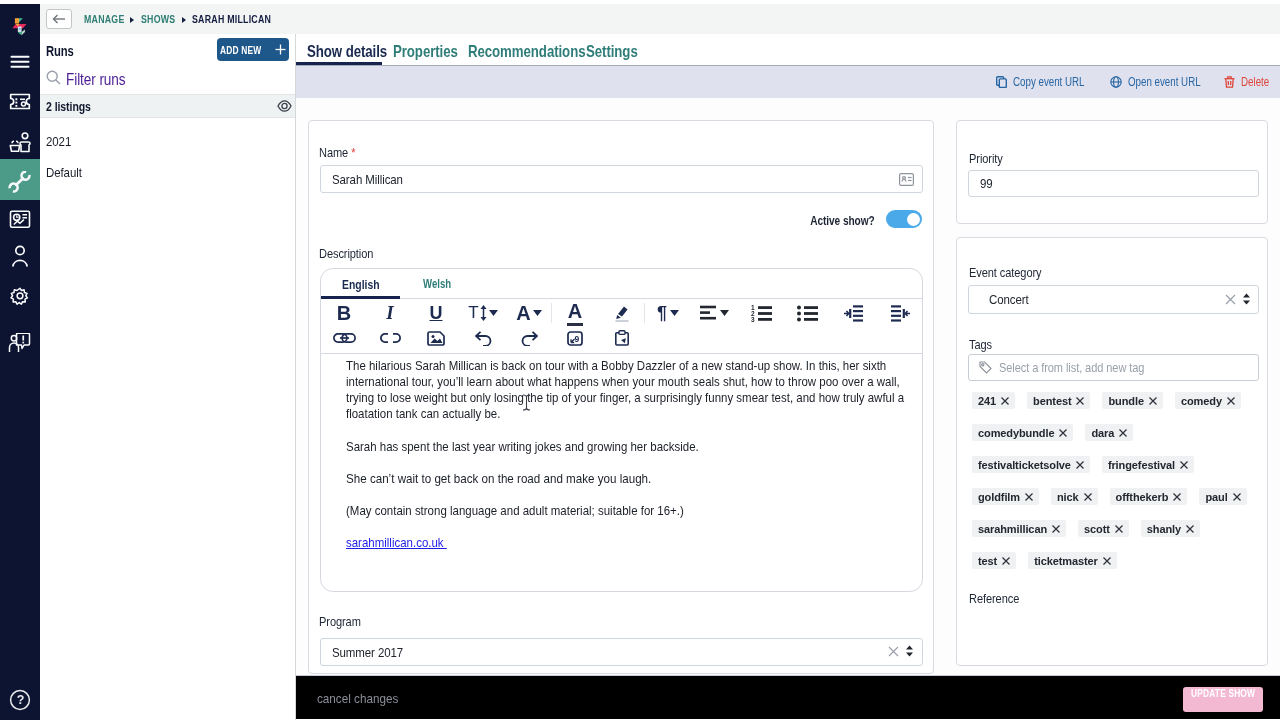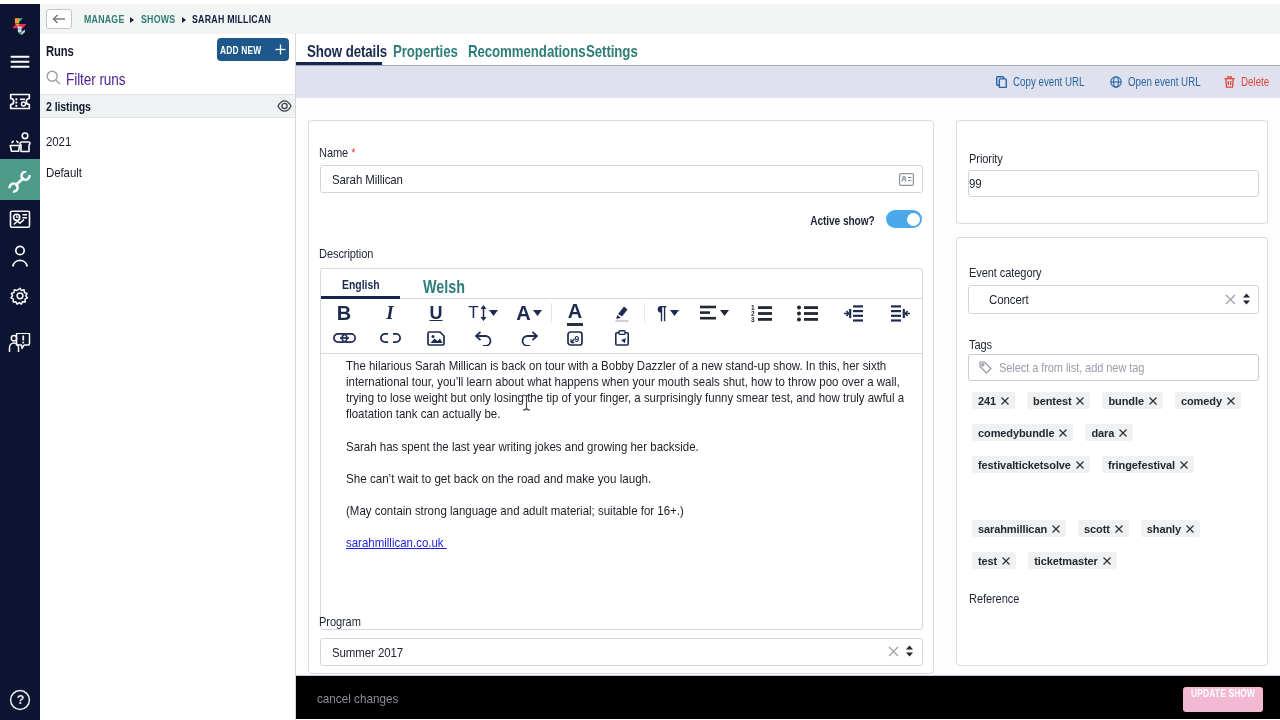--- a/index.html
+++ b/index.html
@@ -465,7 +465,7 @@
   </div>
   <div class="abs card" id="rcard1">
     <div class="abs lbl" style="left:12px;top:30px"><span class="t85">Priority</span></div>
-    <div class="abs inp" style="left:11px;top:49px;width:291px;height:27px;">
+    <div class="abs inp" style="left:11px;top:49px;width:291px;height:27px;padding-left:11px">
         <span class="t85">99</span>
       </div>
   </div>

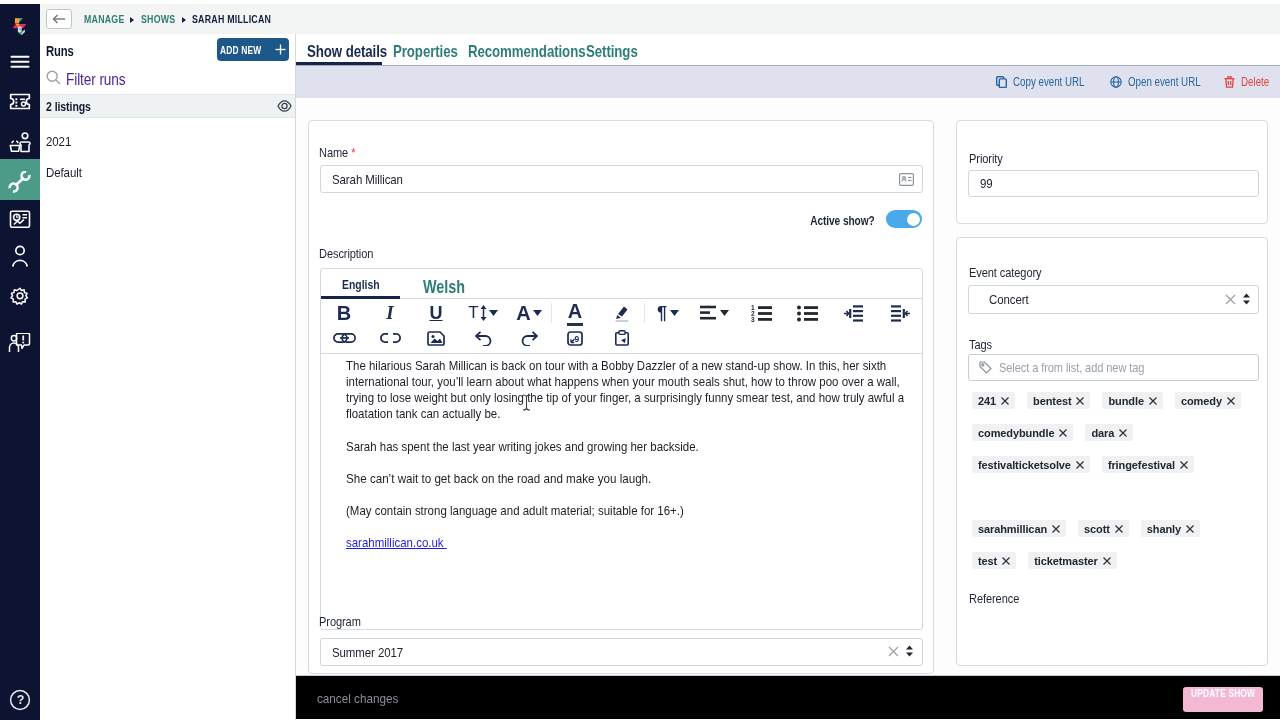--- a/index.html
+++ b/index.html
@@ -48,7 +48,7 @@
   .inp { background:#fff; border:1px solid #cfd6dd; border-radius:3px; font-size:13.5px; color:#20252e;
     display:flex; align-items:center; letter-spacing:-.1px; }
   
-  #descbox { left:11px; top:147px; width:603px; height:362px; border:1px solid #d5d8df; border-radius:3px; }
+  #descbox { left:11px; top:147px; width:603px; height:324px; border:1px solid #d5d8df; border-radius:13px; }
   #dtabs { left:0; top:0; width:601px; height:30px; border-bottom:1px solid #d5d8df; }
   #dtabline { left:0; top:27px; width:79px; height:3px; background:#15234e; }
   #toolbar { left:0; top:30px; width:601px; height:55px; border-bottom:1px solid #d5d8df; }

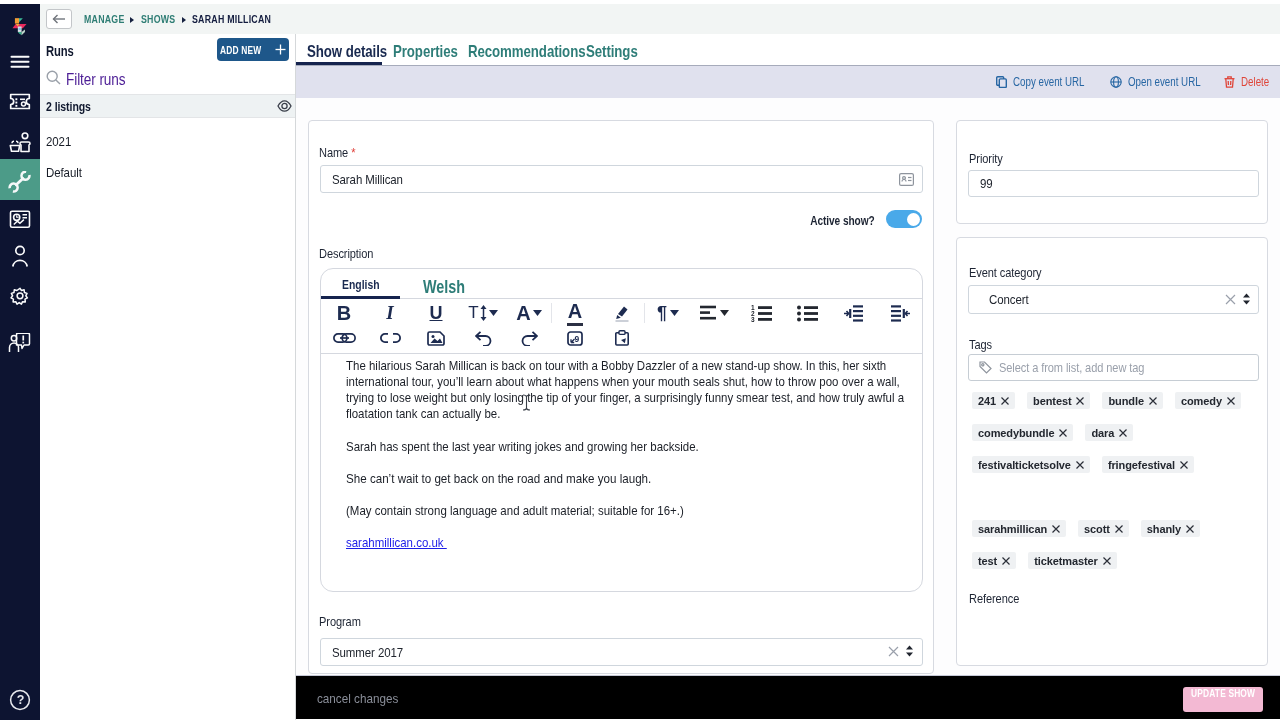--- a/index.html
+++ b/index.html
@@ -265,7 +265,7 @@
     <div class="abs" id="descbox">
       <div class="abs" id="dtabs">
         <div class="abs" style="left:21px;top:8px;font-size:13px;font-weight:bold;color:#19294f"><span class="t80">English</span></div>
-        <div class="abs" style="left:102px;top:8px;font-size:18px;font-weight:bold;color:#2e7d78"><span class="t80">Welsh</span></div>
+        <div class="abs" style="left:102px;top:8px;font-size:12px;font-weight:bold;color:#2e7d78"><span class="t80">Welsh</span></div>
         <div class="abs" id="dtabline"></div>
       </div>
       <div class="abs" id="toolbar">

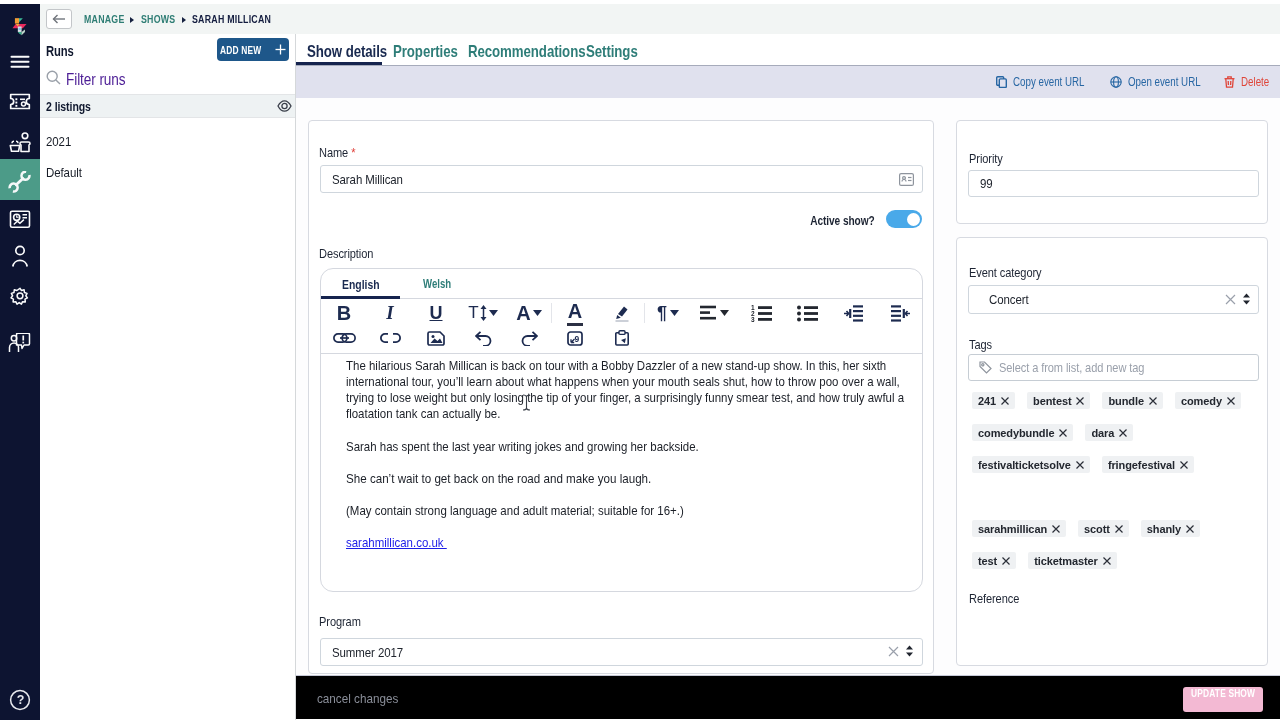--- a/index.html
+++ b/index.html
@@ -523,6 +523,20 @@
             <path d="M0.5,0.5 L7.5,7.5 M7.5,0.5 L0.5,7.5" stroke="#2b2f38" stroke-width="1.2"></path>
           </svg></span>
       </div>
+    <div class="abs chiprow" style="top:250px">
+        <span class="chip">goldfilm<svg width="8" height="8" viewBox="0 0 8 8">
+            <path d="M0.5,0.5 L7.5,7.5 M7.5,0.5 L0.5,7.5" stroke="#2b2f38" stroke-width="1.2"></path>
+          </svg></span>
+        <span class="chip">nick<svg width="8" height="8" viewBox="0 0 8 8">
+            <path d="M0.5,0.5 L7.5,7.5 M7.5,0.5 L0.5,7.5" stroke="#2b2f38" stroke-width="1.2"></path>
+          </svg></span>
+        <span class="chip">offthekerb<svg width="8" height="8" viewBox="0 0 8 8">
+            <path d="M0.5,0.5 L7.5,7.5 M7.5,0.5 L0.5,7.5" stroke="#2b2f38" stroke-width="1.2"></path>
+          </svg></span>
+        <span class="chip">paul<svg width="8" height="8" viewBox="0 0 8 8">
+            <path d="M0.5,0.5 L7.5,7.5 M7.5,0.5 L0.5,7.5" stroke="#2b2f38" stroke-width="1.2"></path>
+          </svg></span>
+      </div>
     <div class="abs chiprow" style="top:282px">
         <span class="chip">sarahmillican<svg width="8" height="8" viewBox="0 0 8 8">
             <path d="M0.5,0.5 L7.5,7.5 M7.5,0.5 L0.5,7.5" stroke="#2b2f38" stroke-width="1.2"></path>

